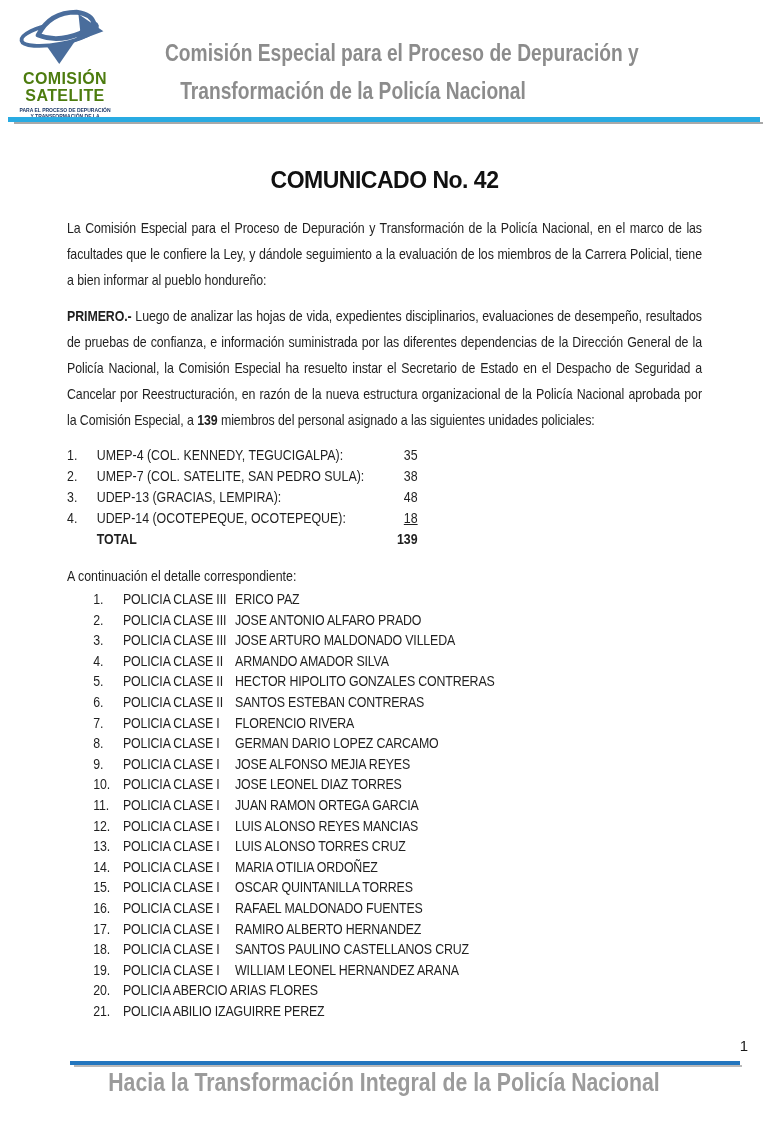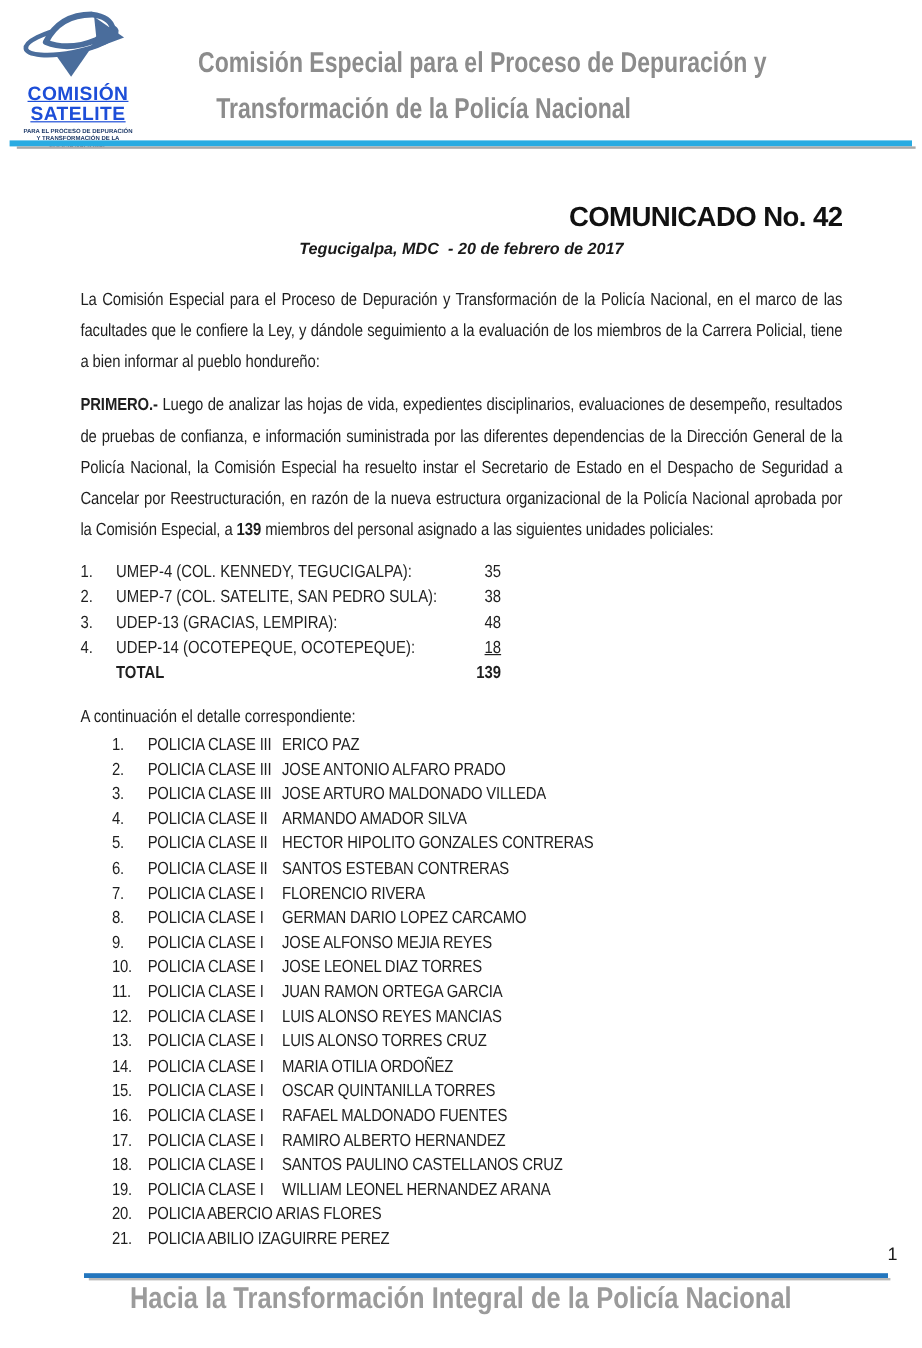--- a/index.html
+++ b/index.html
@@ -13,7 +13,7 @@
     position:absolute; top:6px; left:10px; width:110px; text-align:center;
   }
   .logo svg { display:block; margin:0 auto; }
-  .logo-title { font-weight:bold; font-size:16px; line-height:17px; letter-spacing:.4px; color:#1d4ed8;text-decoration:underline; }
+  .logo-title { font-weight:bold; font-size:16px; line-height:17px; letter-spacing:.4px; color:#4d7c0f; }
   .logo-tagline { margin-top:3px; font-weight:bold; font-size:5px; line-height:6px; color:#1e3a68; }
 
   .header-title {

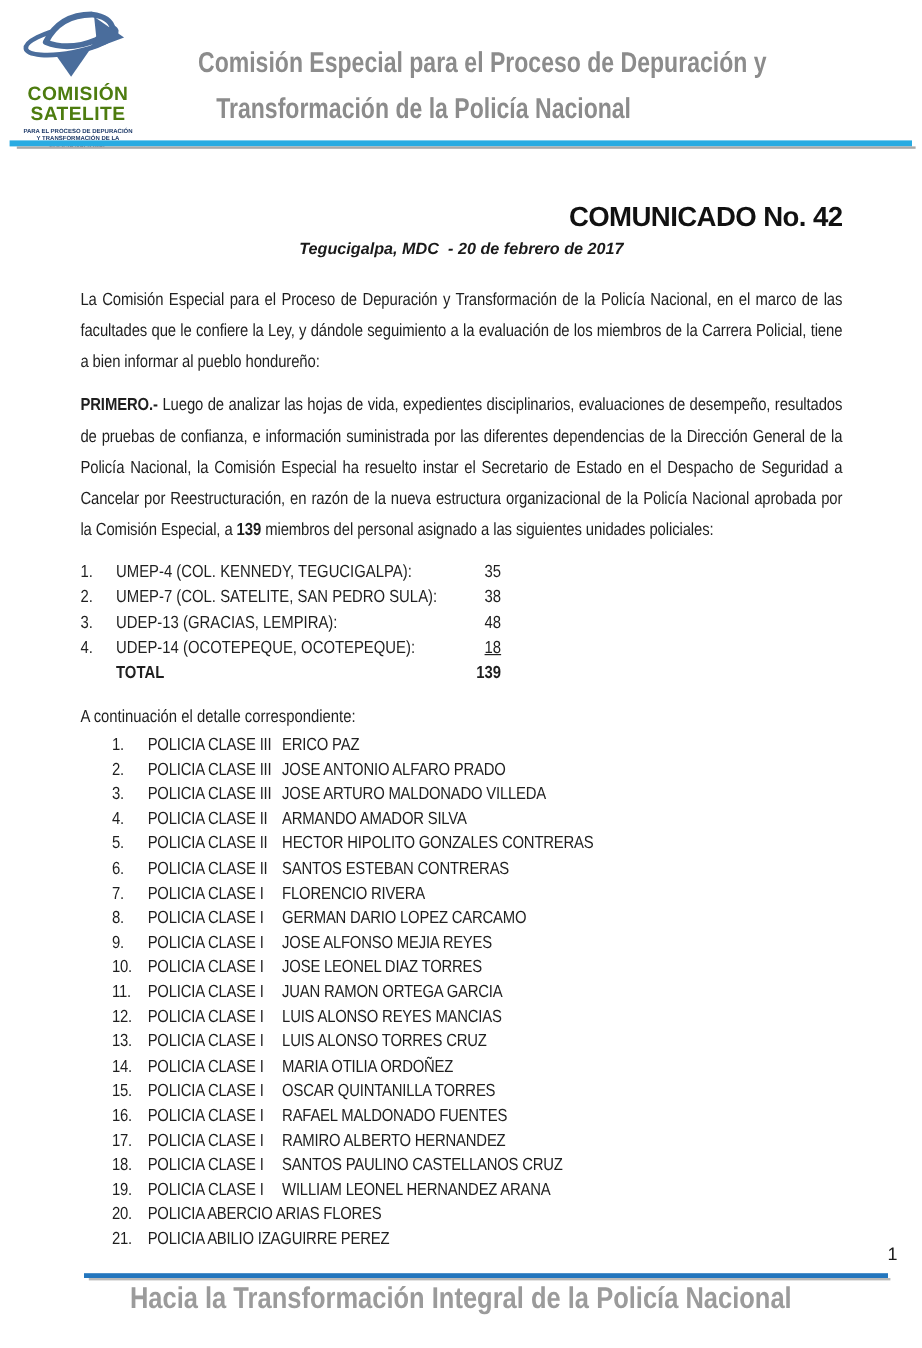--- a/index.html
+++ b/index.html
@@ -32,7 +32,7 @@
   
   .content { position:absolute; top:166px; left:67px; width:635px; }
 
-  .doc-title { margin:0; text-align:right; font-size:23px; line-height:28px; font-weight:bold; color:#111; letter-spacing:-0.5px; }
+  .doc-title { margin:0; text-align:center; font-size:23px; line-height:28px; font-weight:bold; color:#111; letter-spacing:-0.5px; }
   .dateline { margin-top:5px; text-align:center; font-size:13.5px; line-height:17px; font-weight:bold; font-style:italic; color:#1a1a1a; white-space:pre-wrap; }
 
   .condense { width:748px; transform:scaleX(0.8489); transform-origin:0 0; }

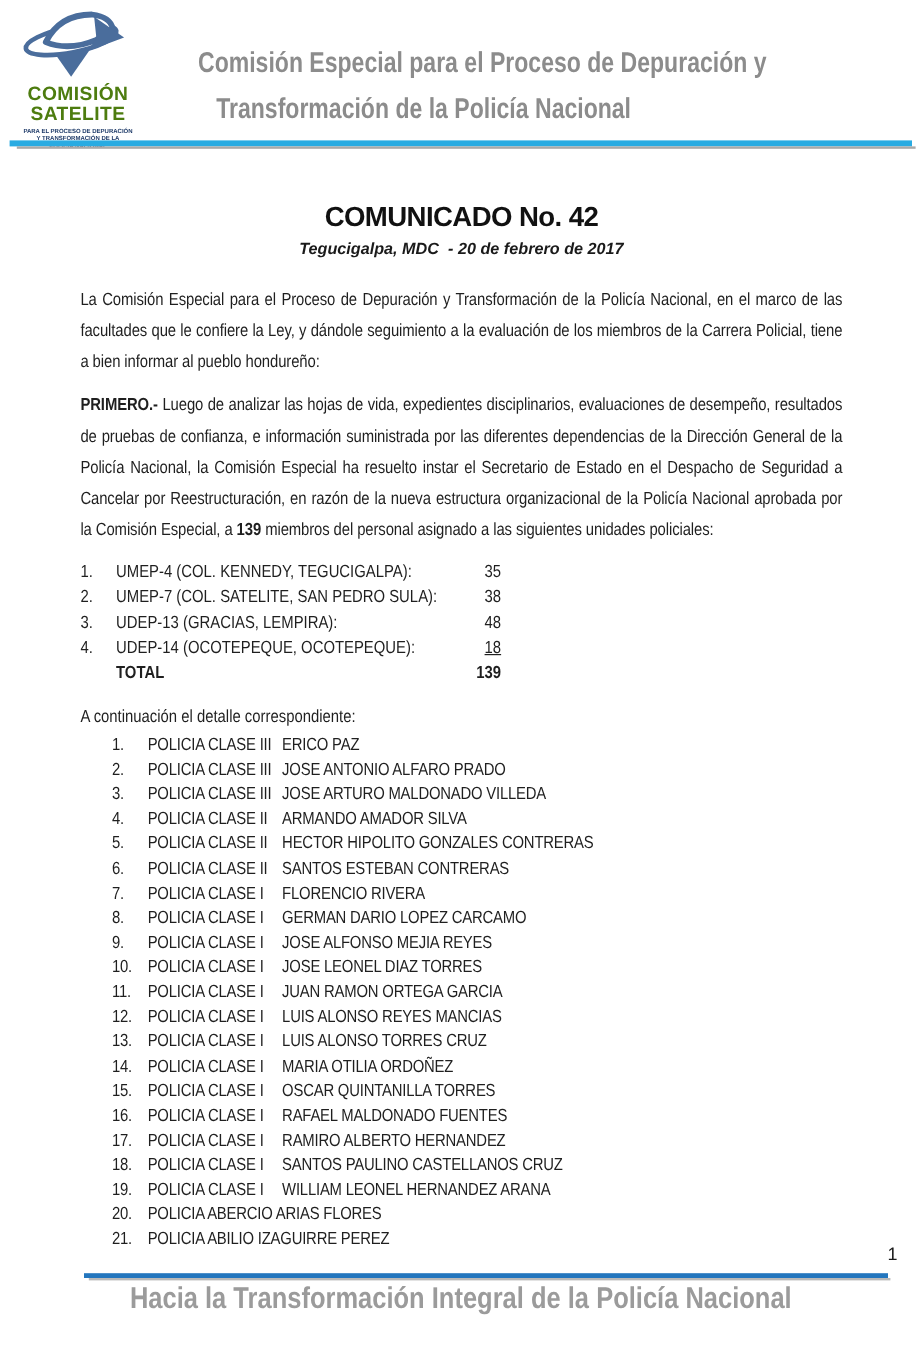--- a/index.html
+++ b/index.html
@@ -100,7 +100,6 @@
 <div class="content">
 
   <h1 class="doc-title">COMUNICADO No. 42</h1>
-  <div class="dateline">Tegucigalpa, MDC  - 20 de febrero de 2017</div>
 
   <div class="condense">
 

